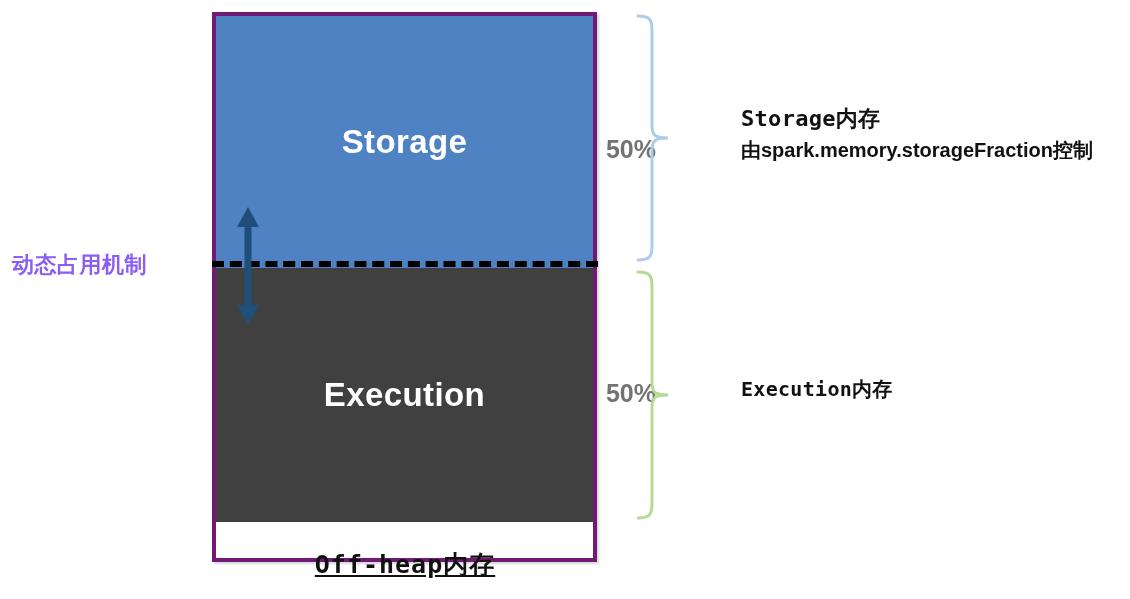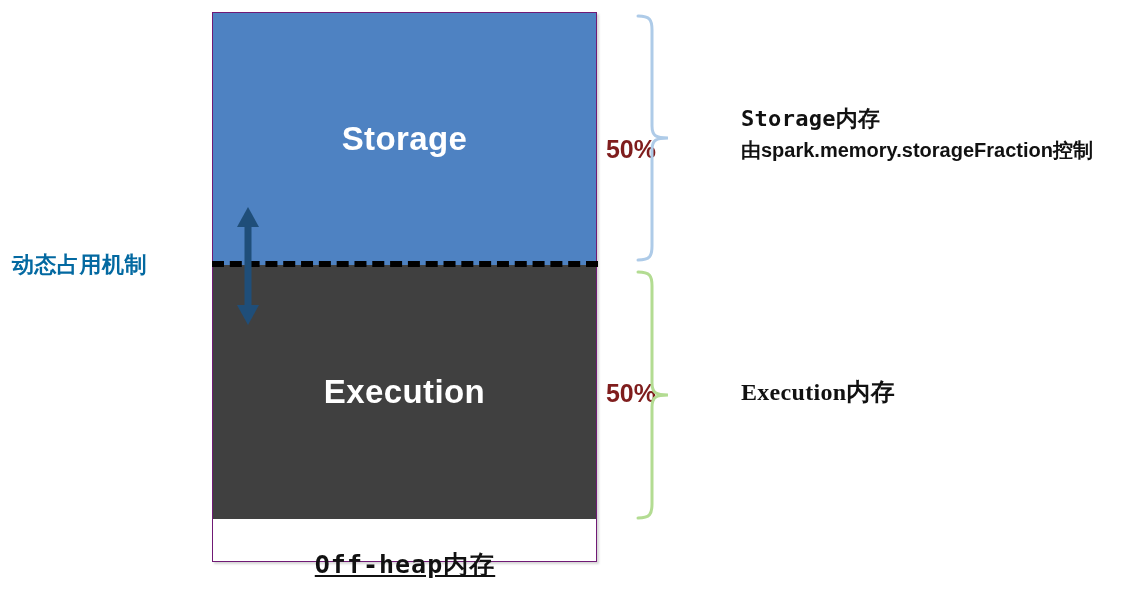--- a/index.html
+++ b/index.html
@@ -28,7 +28,7 @@
     width: 385px;
     height: 550px;
     box-sizing: border-box;
-    border: 1px solid #701a75;
+    border: 4px solid #701a75;
     box-shadow: 2px 2px 2px rgba(0,0,0,0.16);
   }
   .seg {

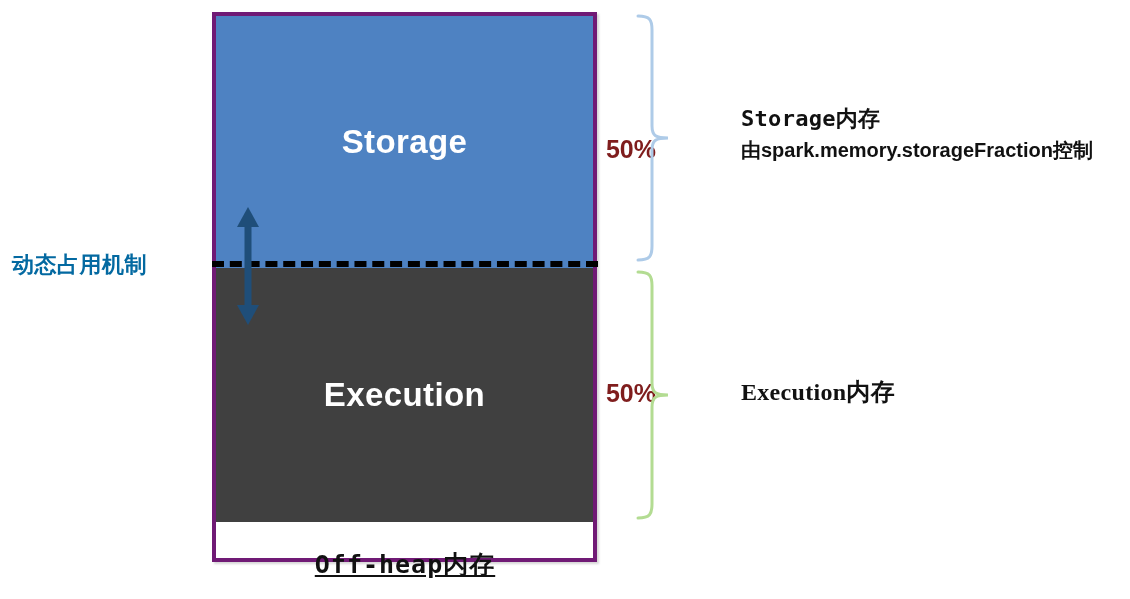--- a/index.html
+++ b/index.html
@@ -111,7 +111,7 @@
     text-align: center;
     font-size: 25px;
     font-weight: bold;
-    color: #7f1d1d;
+    color: #737373;
   }
   .pct-storage   { top: 135px; }
   .pct-execution { top: 379px; }

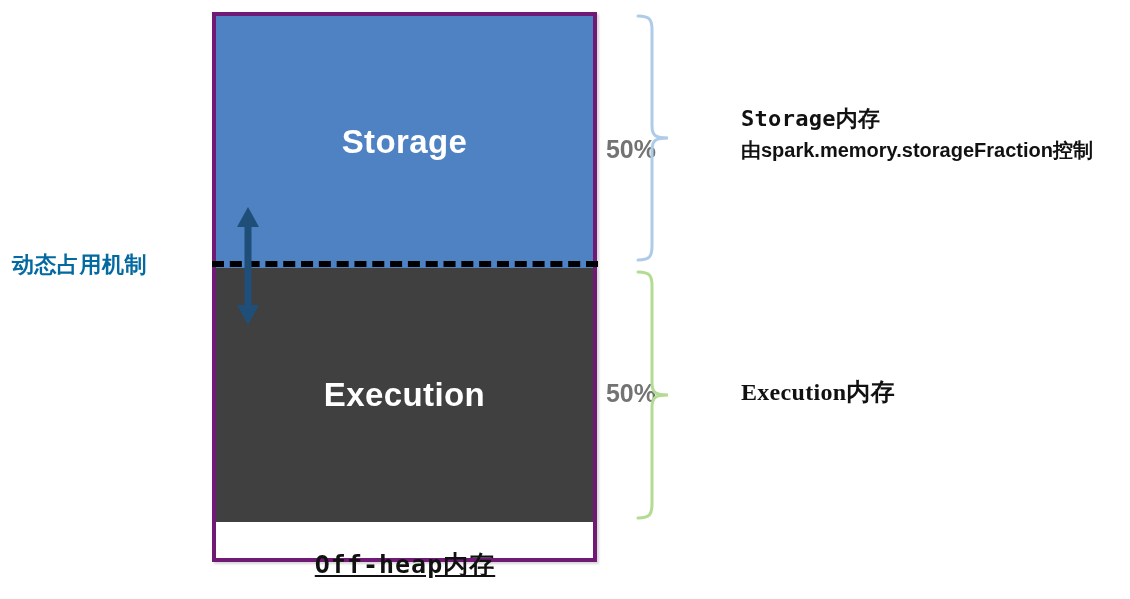--- a/index.html
+++ b/index.html
@@ -84,7 +84,7 @@
     width: 190px;
     font-size: 22px;
     font-weight: bold;
-    color: #0369a1;
+    color: #8b5cf6;
     letter-spacing: 0.5px;
   }
 

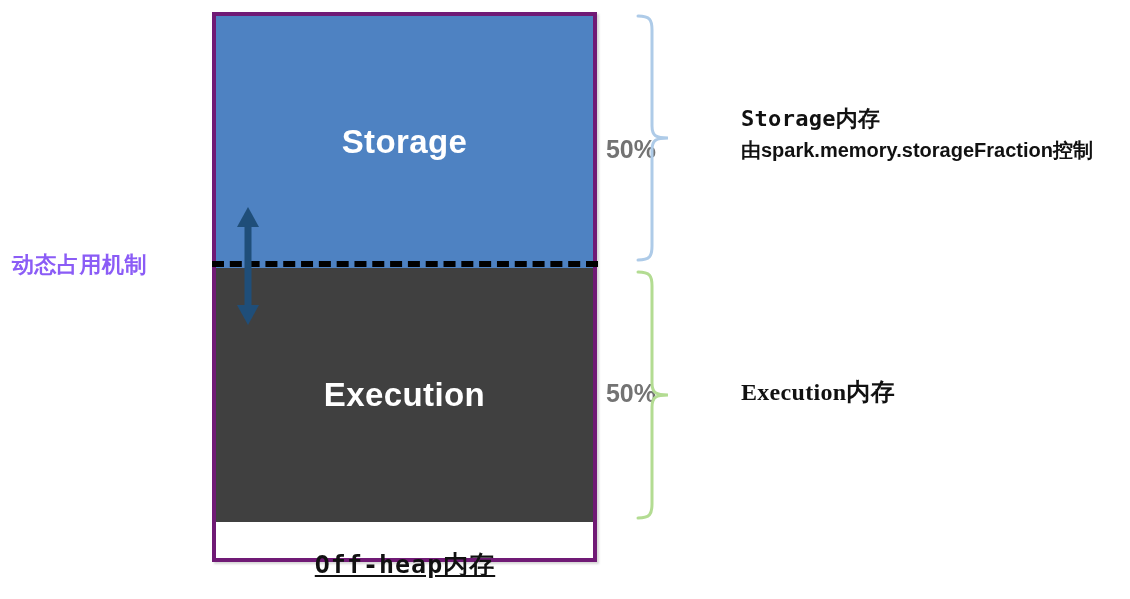--- a/index.html
+++ b/index.html
@@ -149,7 +149,7 @@
 
   .ann-storage   { top: 104px; }
   .ann-execution { top: 376px; }
-  .ann-execution .ann-title { font-size: 24px; font-family: Liberation Serif, serif; }
+  .ann-execution .ann-title { font-size: 20px; }
 </style>
 </head>
 <body>

